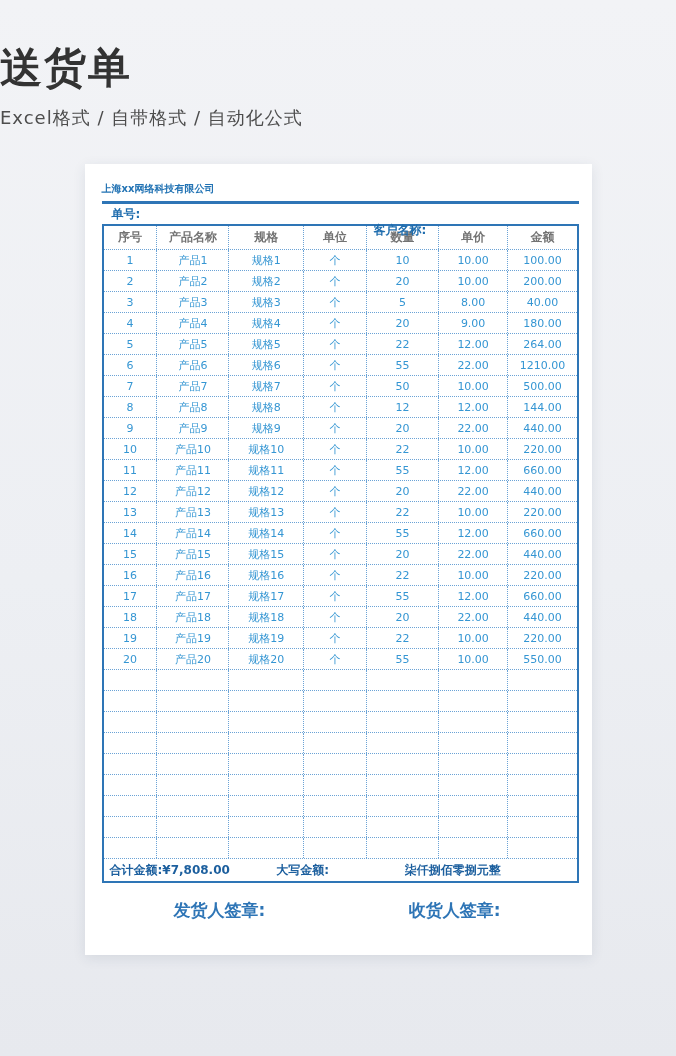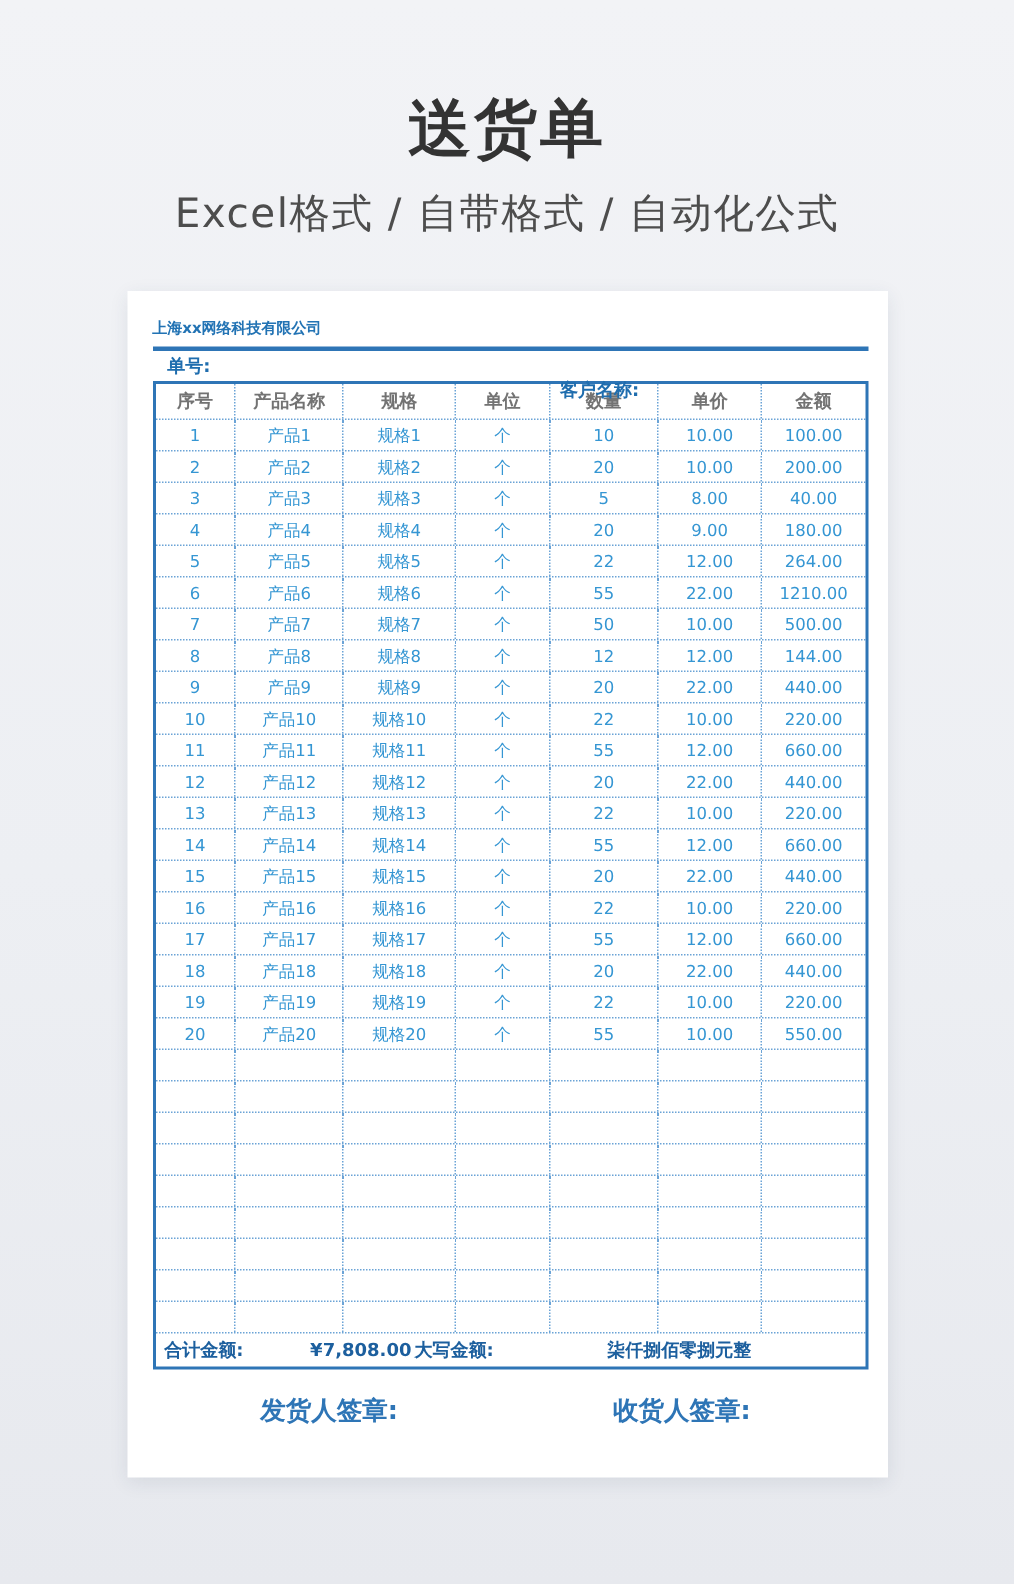--- a/index.html
+++ b/index.html
@@ -9,7 +9,7 @@
     background: linear-gradient(180deg, #f2f3f6 0%, #edeff3 55%, #e7e9ee 100%);
     overflow: hidden;
   }
-  .page-header { text-align: center; padding-top: 58px; }
+  .page-header { padding-top: 40px; }
   .page-title {
     font-size: 42px; font-weight: bold; color: #333333; letter-spacing: 2px;
   }

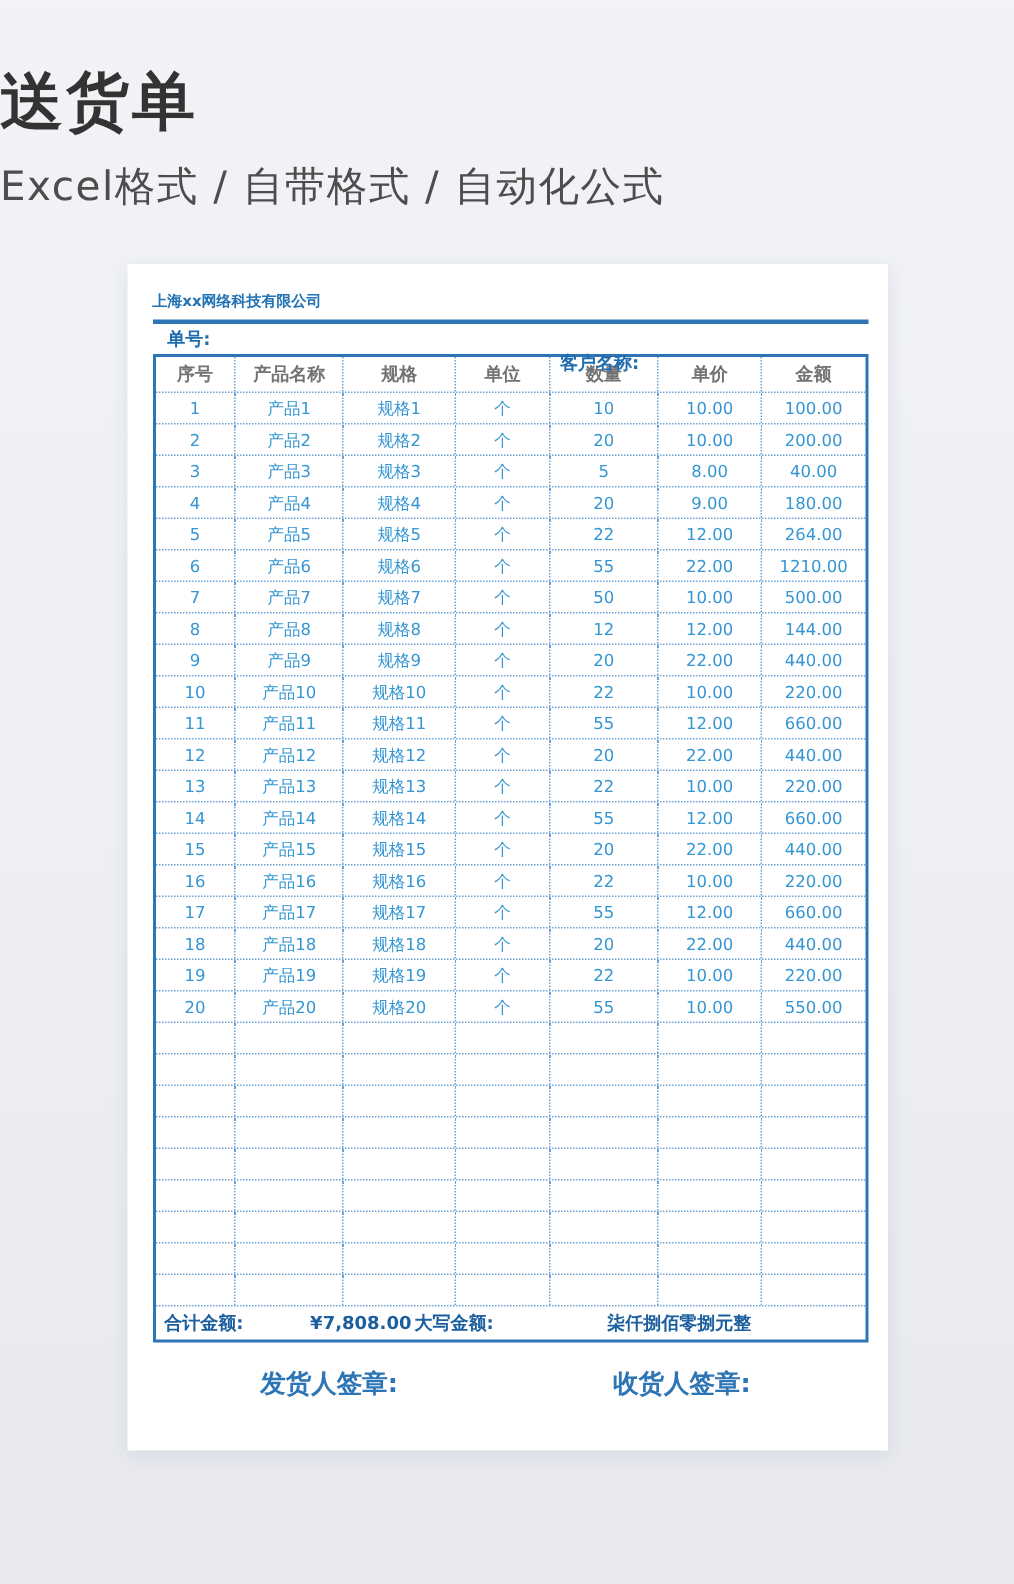--- a/index.html
+++ b/index.html
@@ -14,7 +14,7 @@
     font-size: 42px; font-weight: bold; color: #333333; letter-spacing: 2px;
   }
   .page-subtitle {
-    margin-top: 10px; font-size: 27px; color: #4d4d4d; letter-spacing: 1px;
+    margin-top: 10px; font-size: 18px; color: #4d4d4d; letter-spacing: 1px;
   }
   .card {
     width: 507px; height: 791px; margin: 34px auto 0 auto;

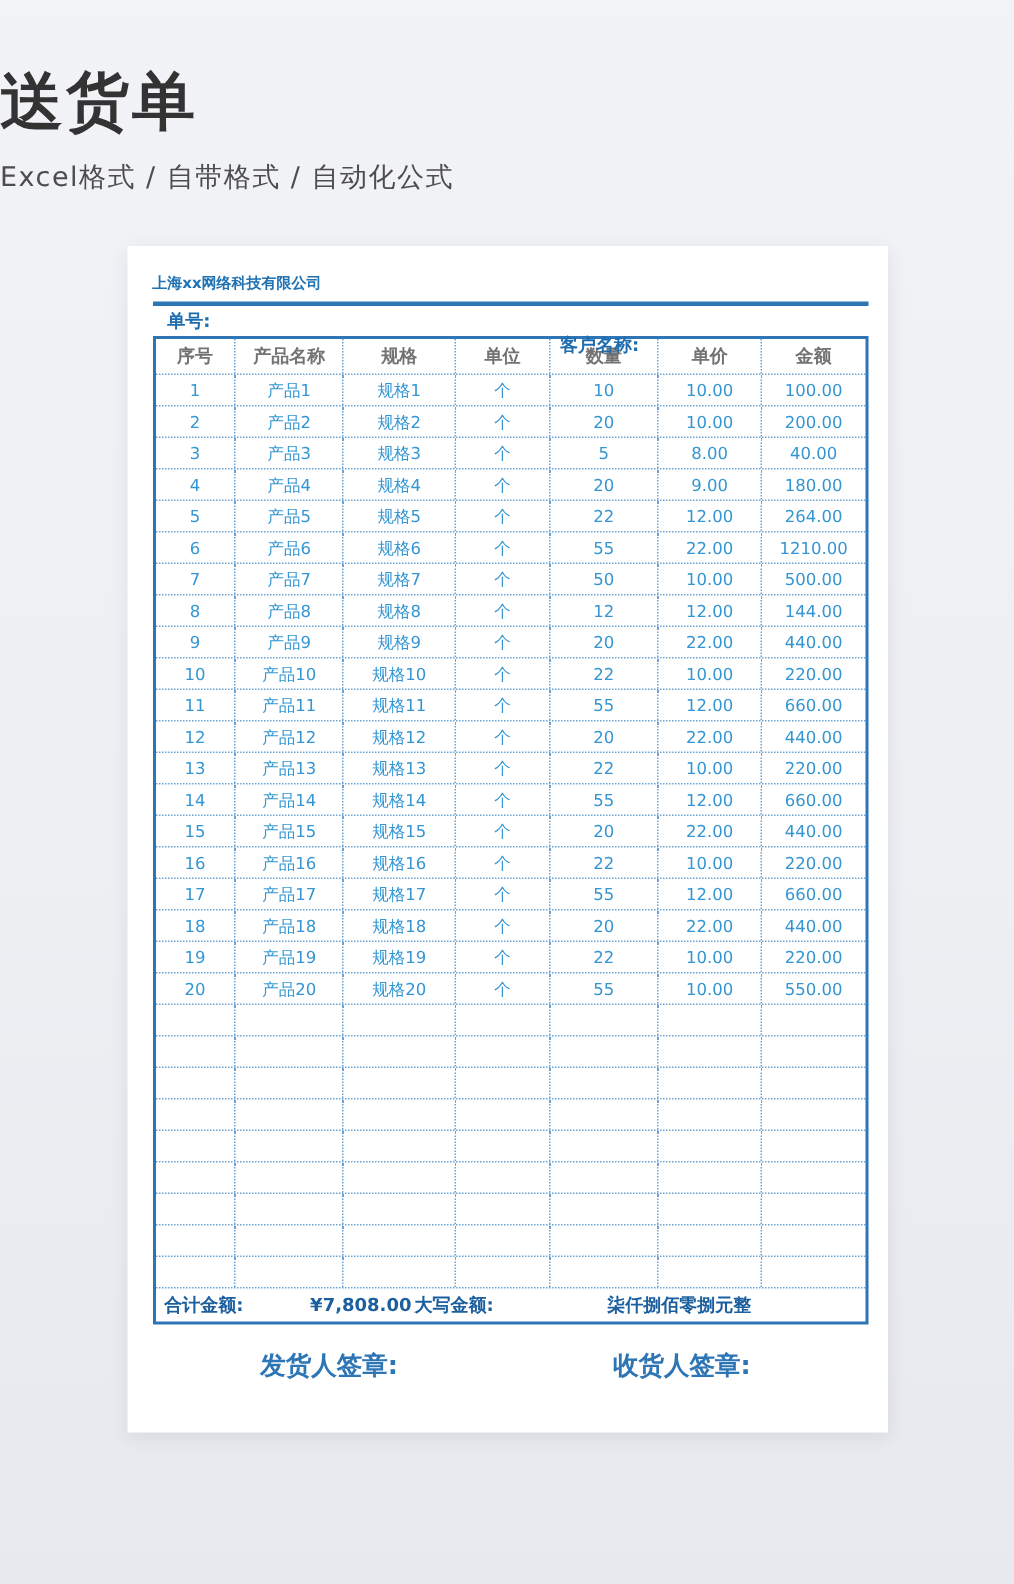--- a/index.html
+++ b/index.html
@@ -55,7 +55,7 @@
     color: #1c5f9e;
   }
   .total-label { padding-left: 6px; }
-  .total-value { width: 112px; text-align: right; }
+  .total-value { width: 112px; text-align: left; }
   .words-label { padding-left: 2px; }
   .words-value { flex: 1; text-align: center; }
   .sign-row {

